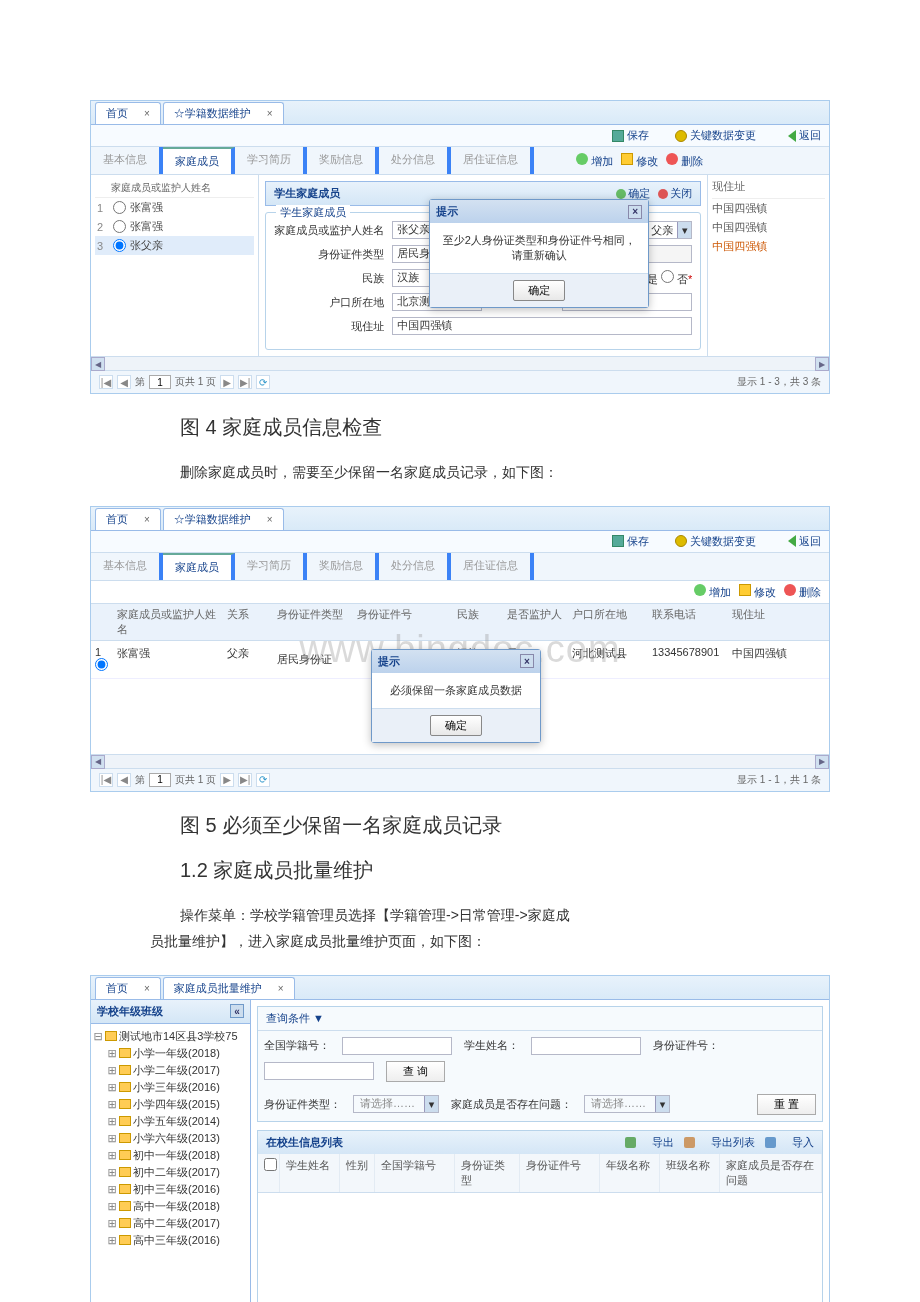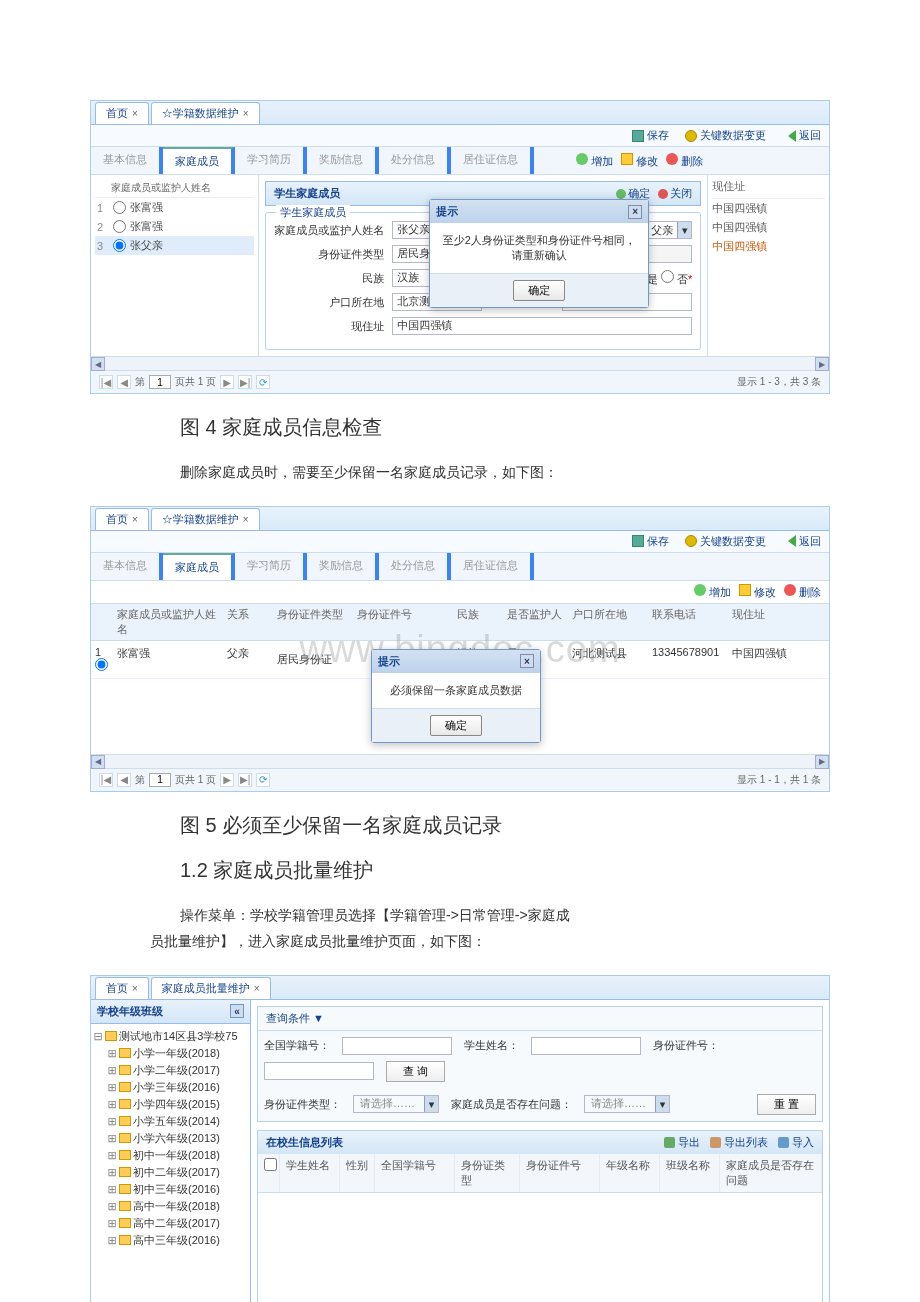--- a/index.html
+++ b/index.html
@@ -7,7 +7,7 @@
   .page { padding: 100px 60px 60px 60px; }
   .screenshot { border: 1px solid #aacced; margin: 0 auto 20px auto; width: 740px; font-size: 11px; background: #fff; }
   .tabs-bar { background: linear-gradient(#e8f2fb,#d9eaf8); border-bottom: 1px solid #99bbe8; height: 24px; display: flex; align-items: flex-end; padding-left: 4px; gap: 2px; }
-  .tab { background: #fff; border: 1px solid #99bbe8; border-bottom: none; border-radius: 3px 3px 0 0; padding: 3px 10px; color: #15428b; display: flex; align-items: center; gap: 4px; }
+  .tab { background: #fff; border: 1px solid #99bbe8; border-bottom: none; border-radius: 3px 3px 0 0; padding: 3px 10px; color: #15428b; display: flex; align-items: center; gap: 16px; }
   .close-x { color: #666; font-size: 10px; }
   .toolbar-right { background: #f7fbff; border-bottom: 1px solid #cde; height: 22px; display: flex; justify-content: flex-end; align-items: center; padding: 0 8px; gap: 16px; color: #15428b; }
   .toolbar-right span { display: inline-flex; align-items: center; gap: 3px; cursor: pointer; }

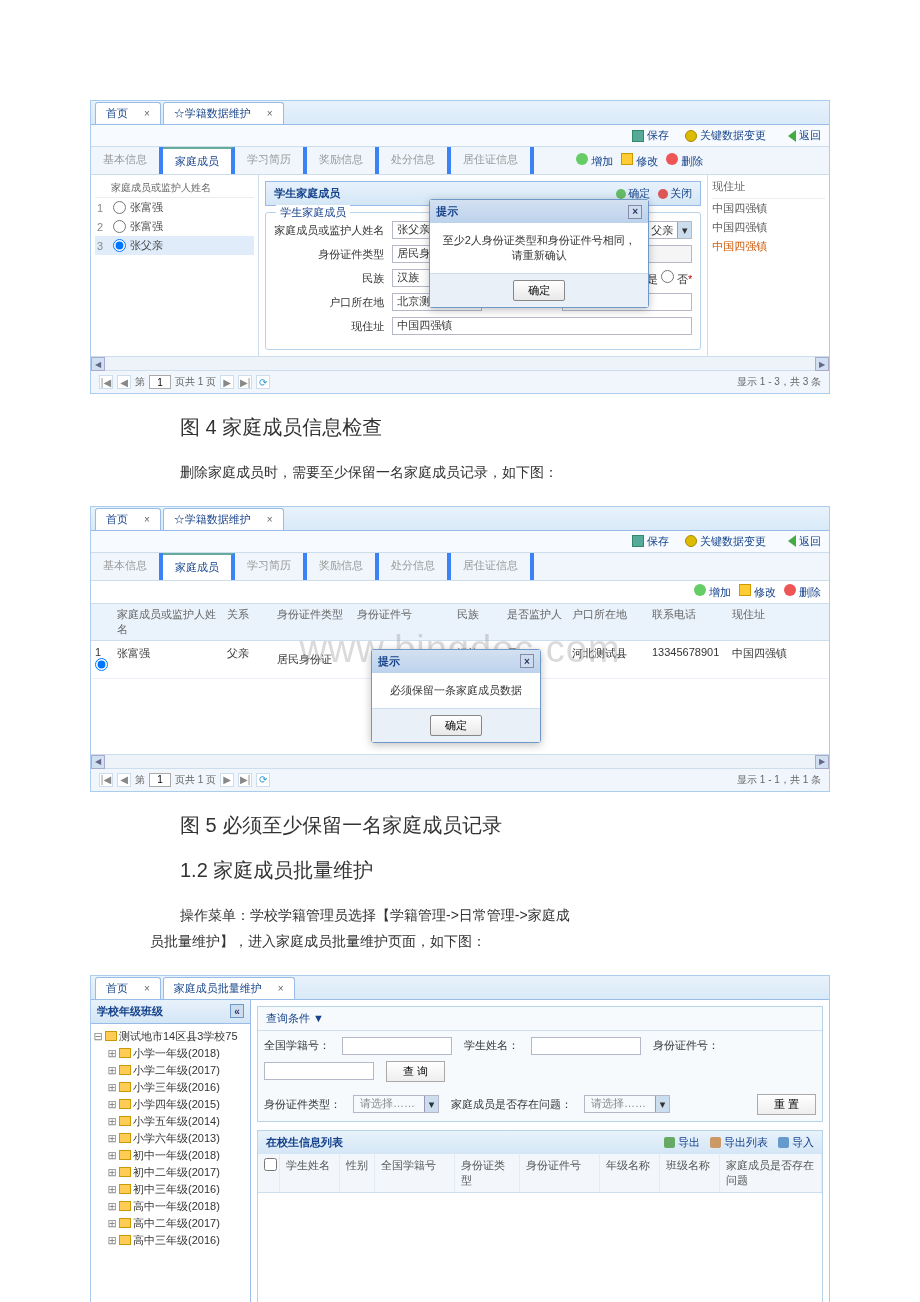--- a/index.html
+++ b/index.html
@@ -9,7 +9,7 @@
   .tabs-bar { background: linear-gradient(#e8f2fb,#d9eaf8); border-bottom: 1px solid #99bbe8; height: 24px; display: flex; align-items: flex-end; padding-left: 4px; gap: 2px; }
   .tab { background: #fff; border: 1px solid #99bbe8; border-bottom: none; border-radius: 3px 3px 0 0; padding: 3px 10px; color: #15428b; display: flex; align-items: center; gap: 16px; }
   .close-x { color: #666; font-size: 10px; }
-  .toolbar-right { background: #f7fbff; border-bottom: 1px solid #cde; height: 22px; display: flex; justify-content: flex-end; align-items: center; padding: 0 8px; gap: 16px; color: #15428b; }
+  .toolbar-right { background: #f7fbff; border-bottom: 1px solid #cde; height: 22px; display: flex; justify-content: flex-end; align-items: center; padding: 0 8px; gap: 26px; color: #15428b; }
   .toolbar-right span { display: inline-flex; align-items: center; gap: 3px; cursor: pointer; }
   .ico { width: 12px; height: 12px; display: inline-block; }
   .ico.save { background: #5a9; border: 1px solid #386; }

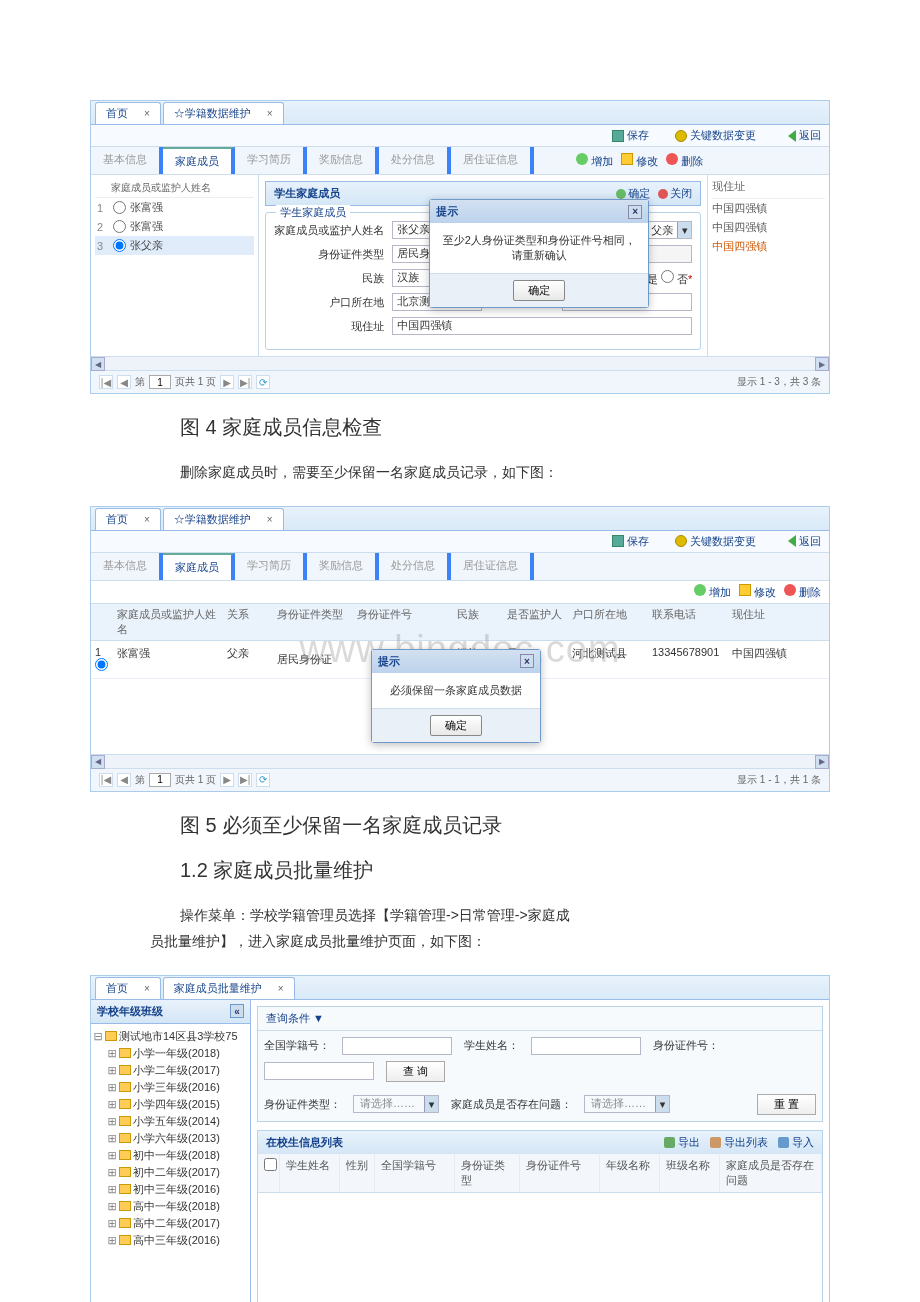--- a/index.html
+++ b/index.html
@@ -88,7 +88,7 @@
   .list-box { border: 1px solid #b7d3ea; }
   .list-head { background: linear-gradient(#e8f2fb,#d4e6f6); padding: 4px 8px; color: #15428b; font-weight: bold; display: flex; justify-content: space-between; }
   .list-tools { display: flex; gap: 10px; font-weight: normal; color: #15428b; }
-  .list-tools .ti { display: inline-flex; align-items: center; gap: 3px; cursor: pointer; }
+  .list-tools .ti { display: inline-flex; align-items: center; gap: 16px; cursor: pointer; }
   .grid-hdr { display: flex; background: #f3f7fb; border-bottom: 1px solid #cde; font-size: 11px; color: #555; }
   .grid-hdr .gc { padding: 4px 6px; border-right: 1px solid #e3ebf3; }
   .grid-empty { height: 130px; background: #fff; }

